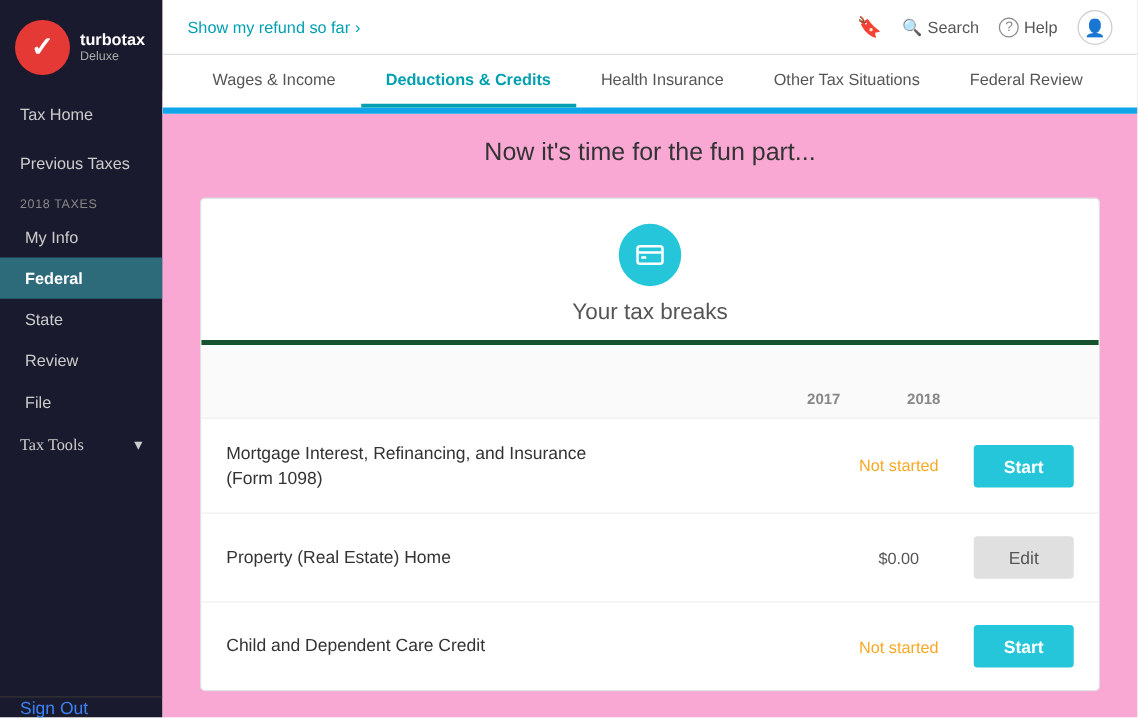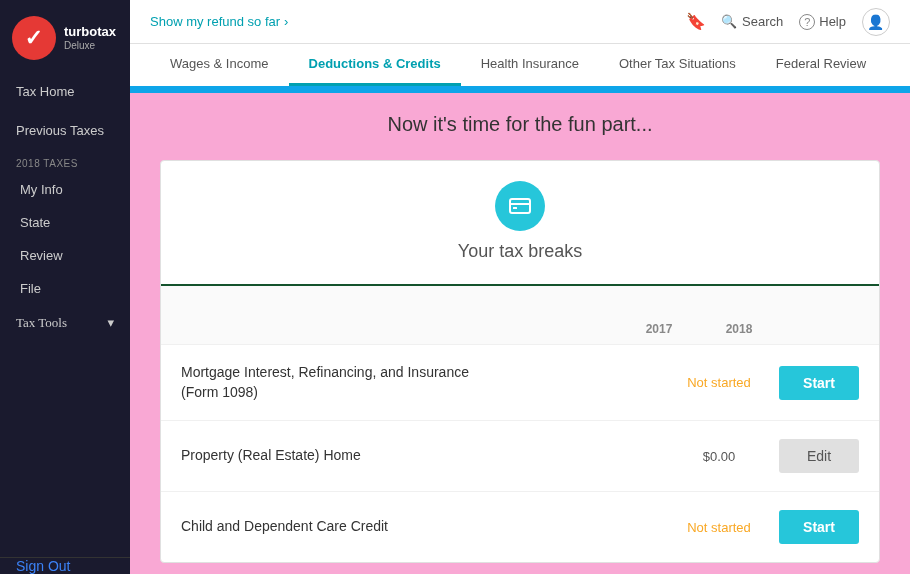--- a/index.html
+++ b/index.html
@@ -139,7 +139,7 @@
     
     .nav-tabs {
       background: #fff;
-      border-bottom: 7px solid #0ea5e9;
+      border-bottom: 5px solid #0ea5e9;
       display: flex;
       padding: 0 20px;
       gap: 0;

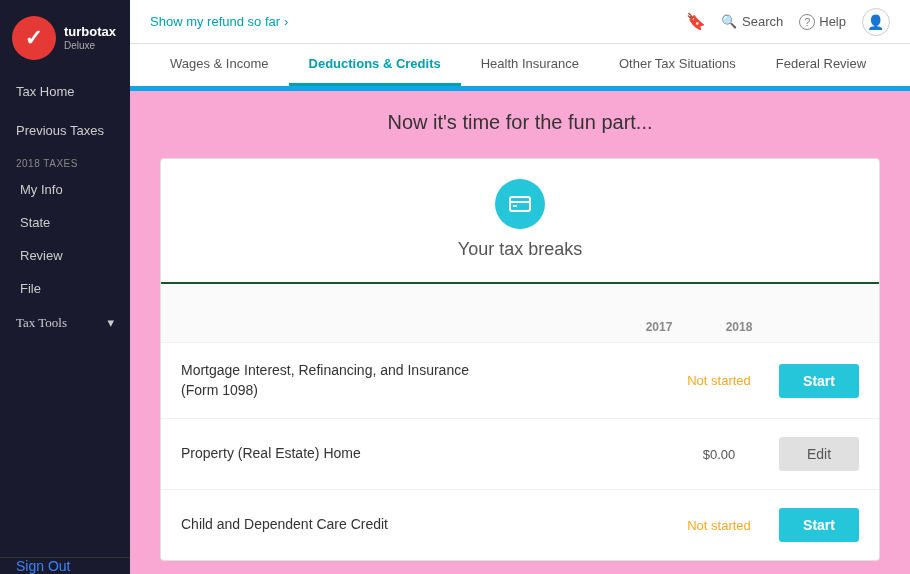--- a/index.html
+++ b/index.html
@@ -288,6 +288,9 @@
 
     <div class="sidebar-sub-item">
       <span>My Info</span>
+    </div>
+    <div class="sidebar-sub-item active">
+      <span>Federal</span>
     </div>
     <div class="sidebar-sub-item">
       <span>State</span>

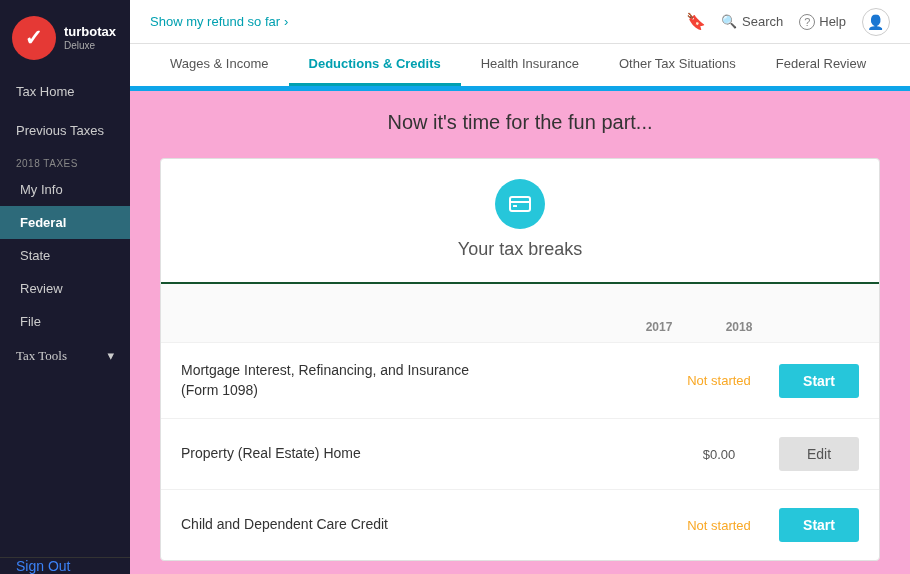--- a/index.html
+++ b/index.html
@@ -182,8 +182,8 @@
       display: flex;
       flex-direction: column;
       align-items: center;
-      padding: 20px 20px 12px;
-      border-bottom: 2px solid #14532d;
+      padding: 20px 20px 2px;
+      border-bottom: 4px solid #14532d;
     }
     .tax-icon-circle {
       width: 50px;

